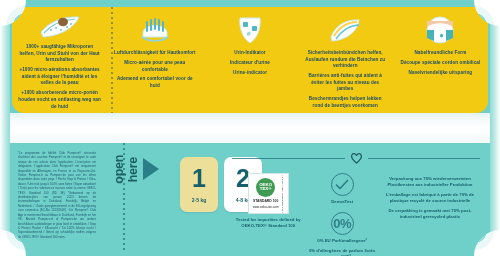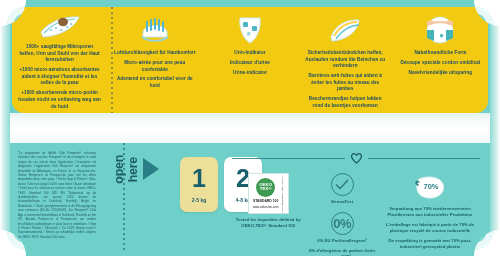--- a/index.html
+++ b/index.html
@@ -339,14 +339,6 @@
         </div>
 
         <div class="claim pack">
-          <div class="pack-icon">
-            <svg width="40" height="30" viewBox="0 0 40 30">
-              <path d="M9 6 C18 2, 30 4, 33 11 C36 19, 28 26, 18 25 C8 24, 4 16, 9 6 Z" fill="#ffffff" stroke="#d8efee" stroke-width="1"></path>
-              <path d="M9 9 C6 7, 5 11, 8 12" fill="none" stroke="#2f7f86" stroke-width="1.3" stroke-linecap="round"></path>
-              <path d="M6 10 L8.6 8.6 M6 10 L8.2 12" fill="none" stroke="#2f7f86" stroke-width="1.1" stroke-linecap="round"></path>
-              <text x="21" y="16" font-family="Liberation Sans, sans-serif" font-size="7.5" font-weight="bold" fill="#2f7f86" text-anchor="middle">70%</text>
-            </svg>
-          </div>
           <div class="claim-cap">Verpackung aus 70% wiederverwerteten Plastikresten aus industrieller Produktion</div>
           <div class="claim-cap sub">L'emballage est fabriqué à partir de 70% de plastique recyclé de source industrielle</div>
           <div class="claim-cap sub">De verpakking is gemaakt met 70% post-industrieel gerecycled plastic</div>

